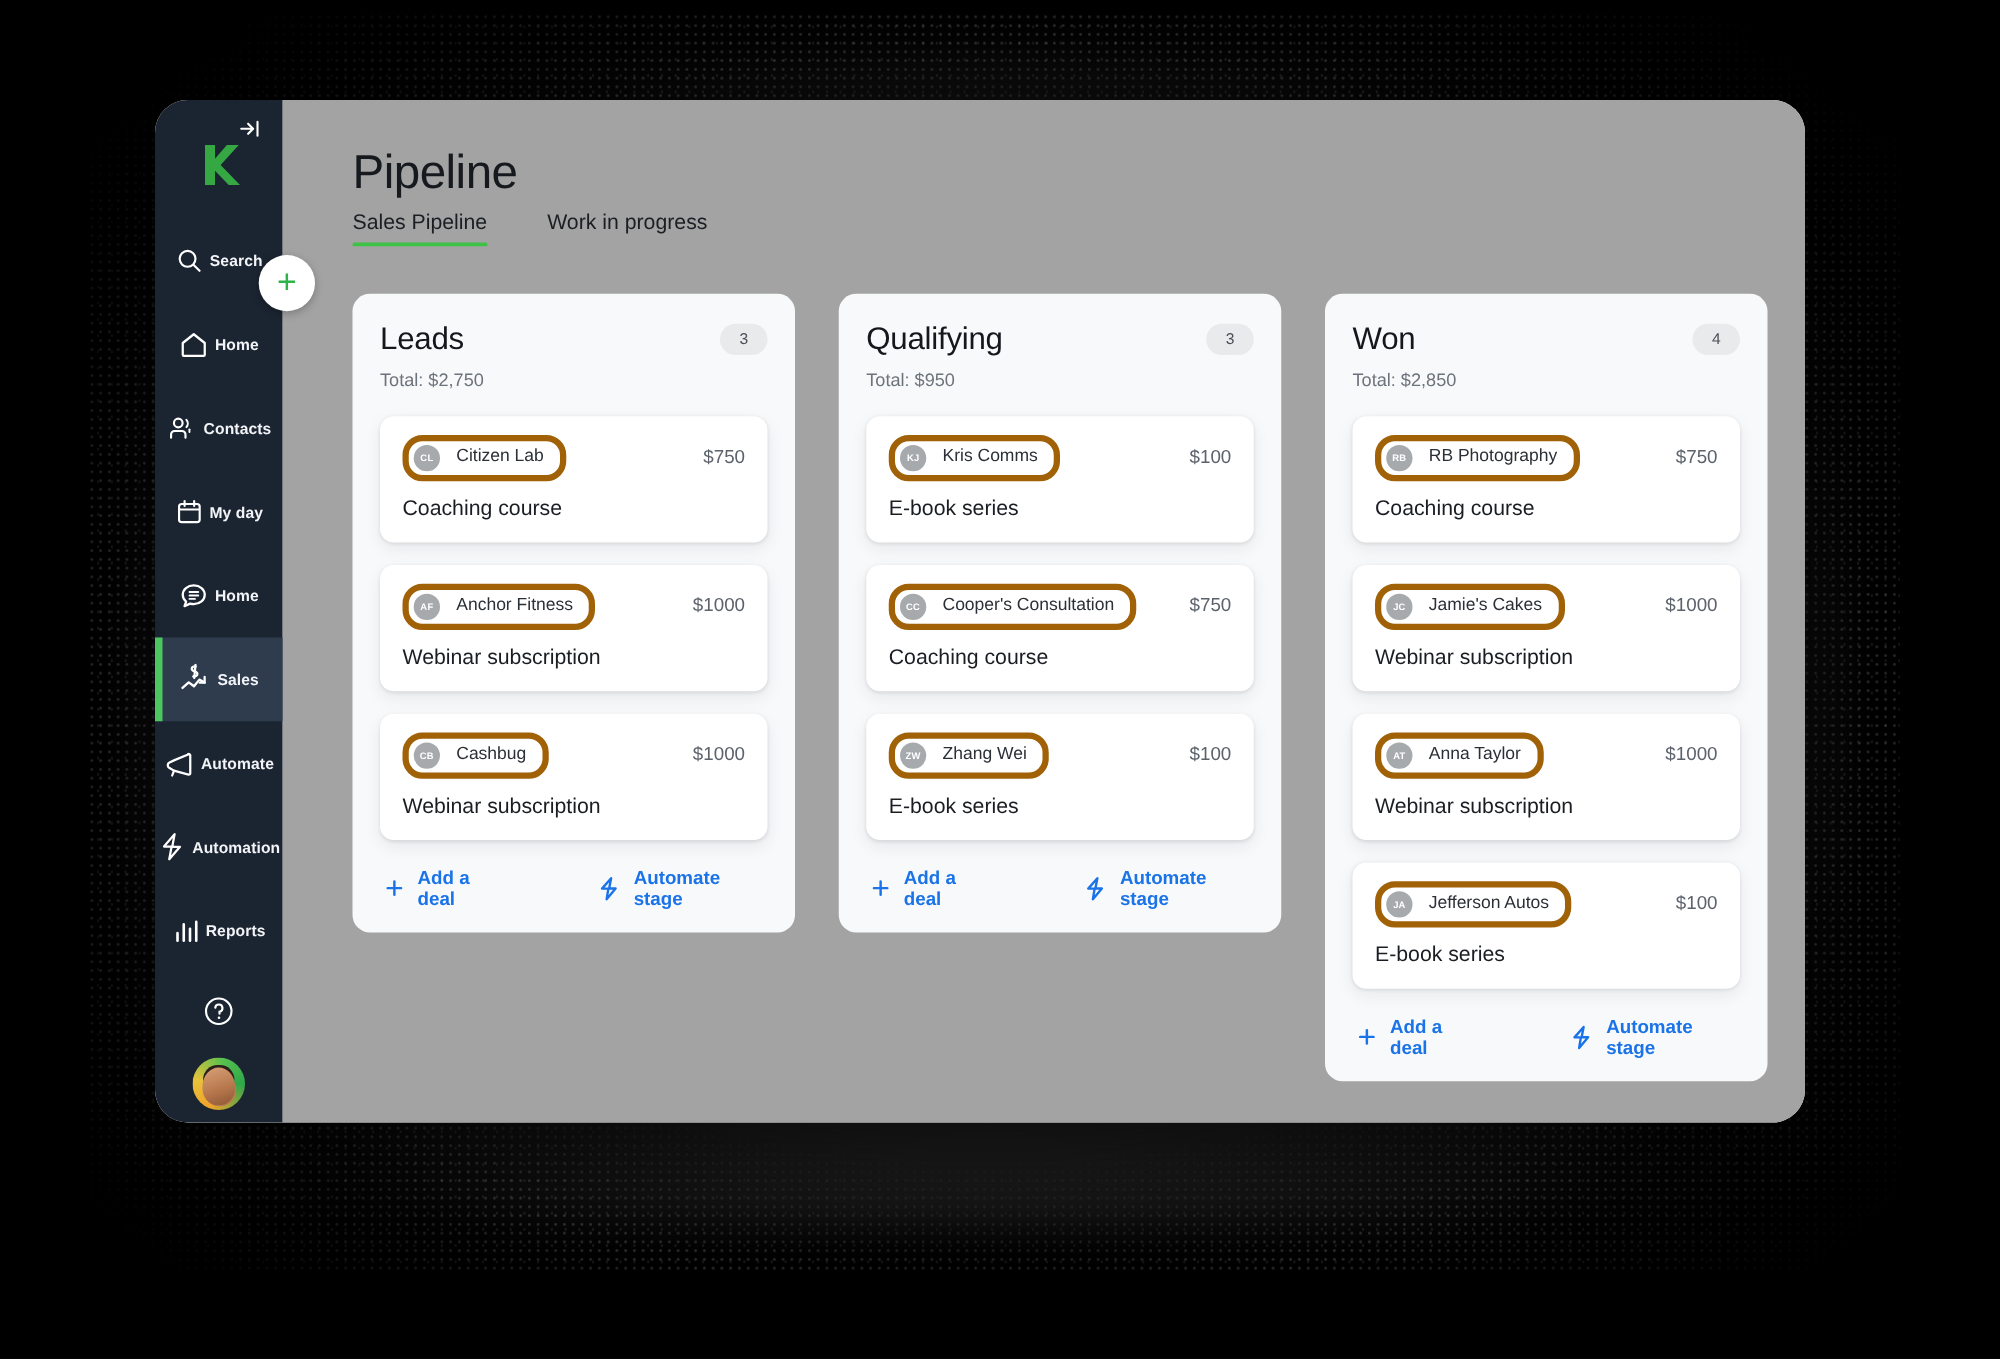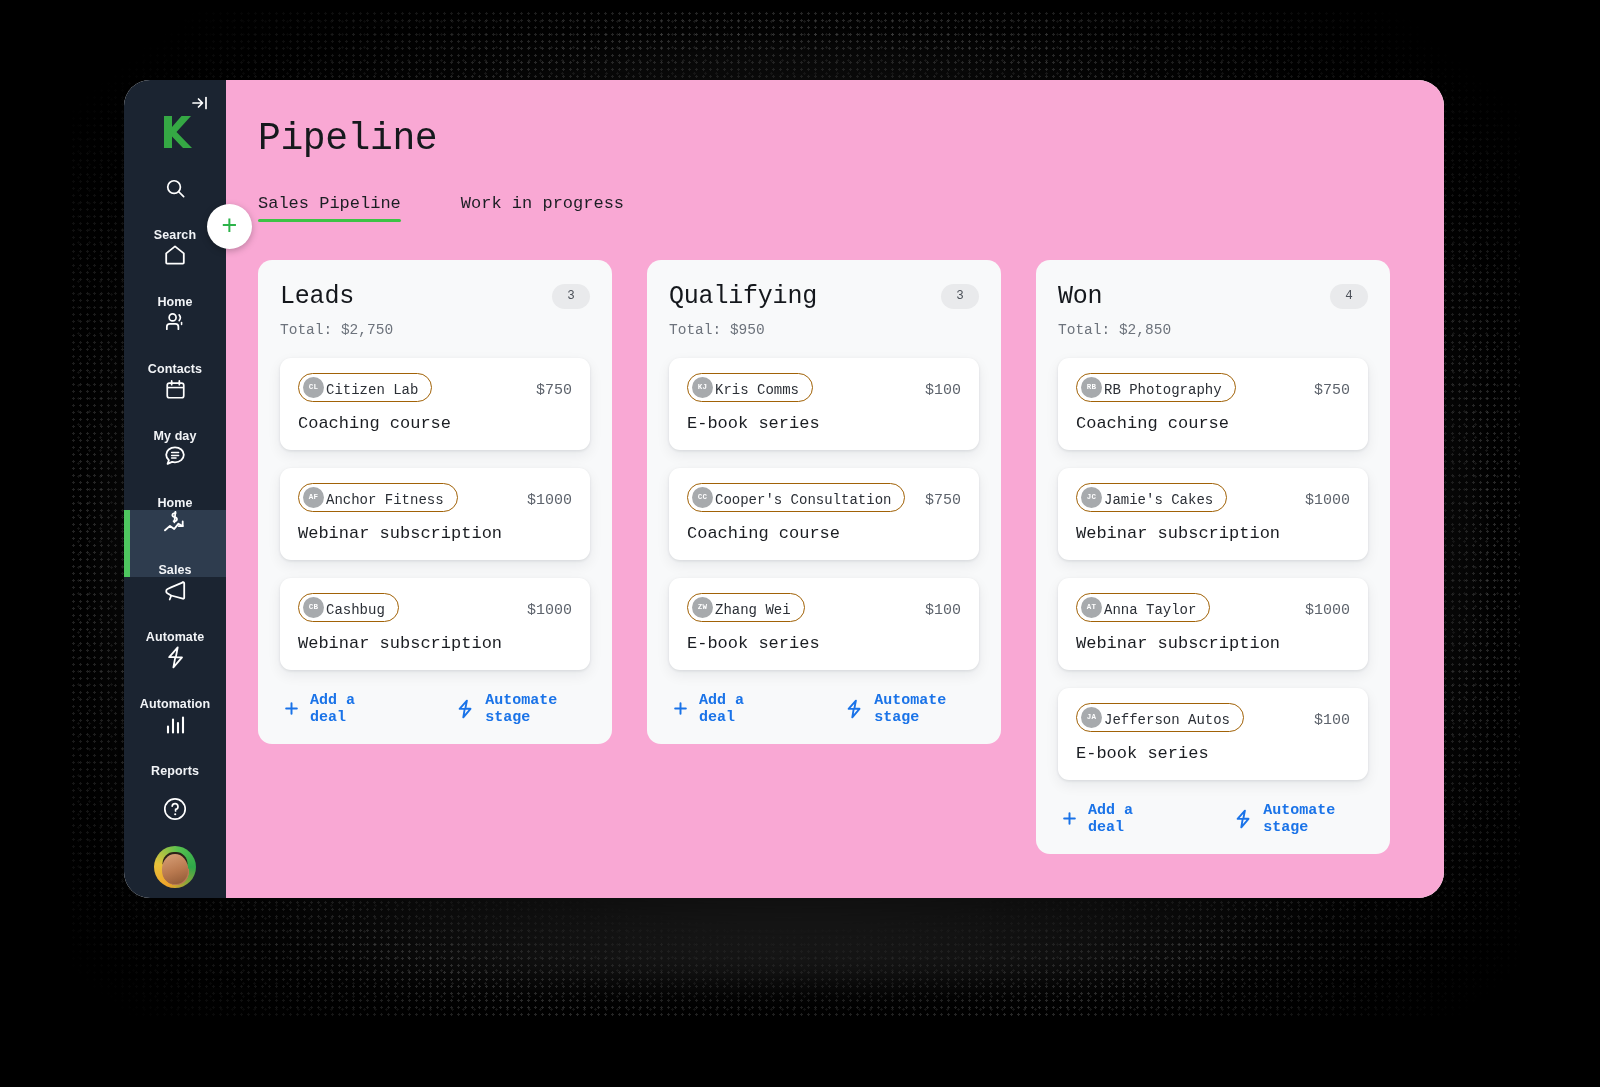--- a/index.html
+++ b/index.html
@@ -191,10 +191,9 @@
   
   .main {
     flex: 1;
-    background: #f9a8d4;
-    padding: 38px 0 0 32px;
+    background: #a3a3a3;
+    padding: 38px 0 0 56px;
     overflow: hidden;
-    font-family: Liberation Mono, monospace;
   }
   .page-title {
     font-size: 38px;

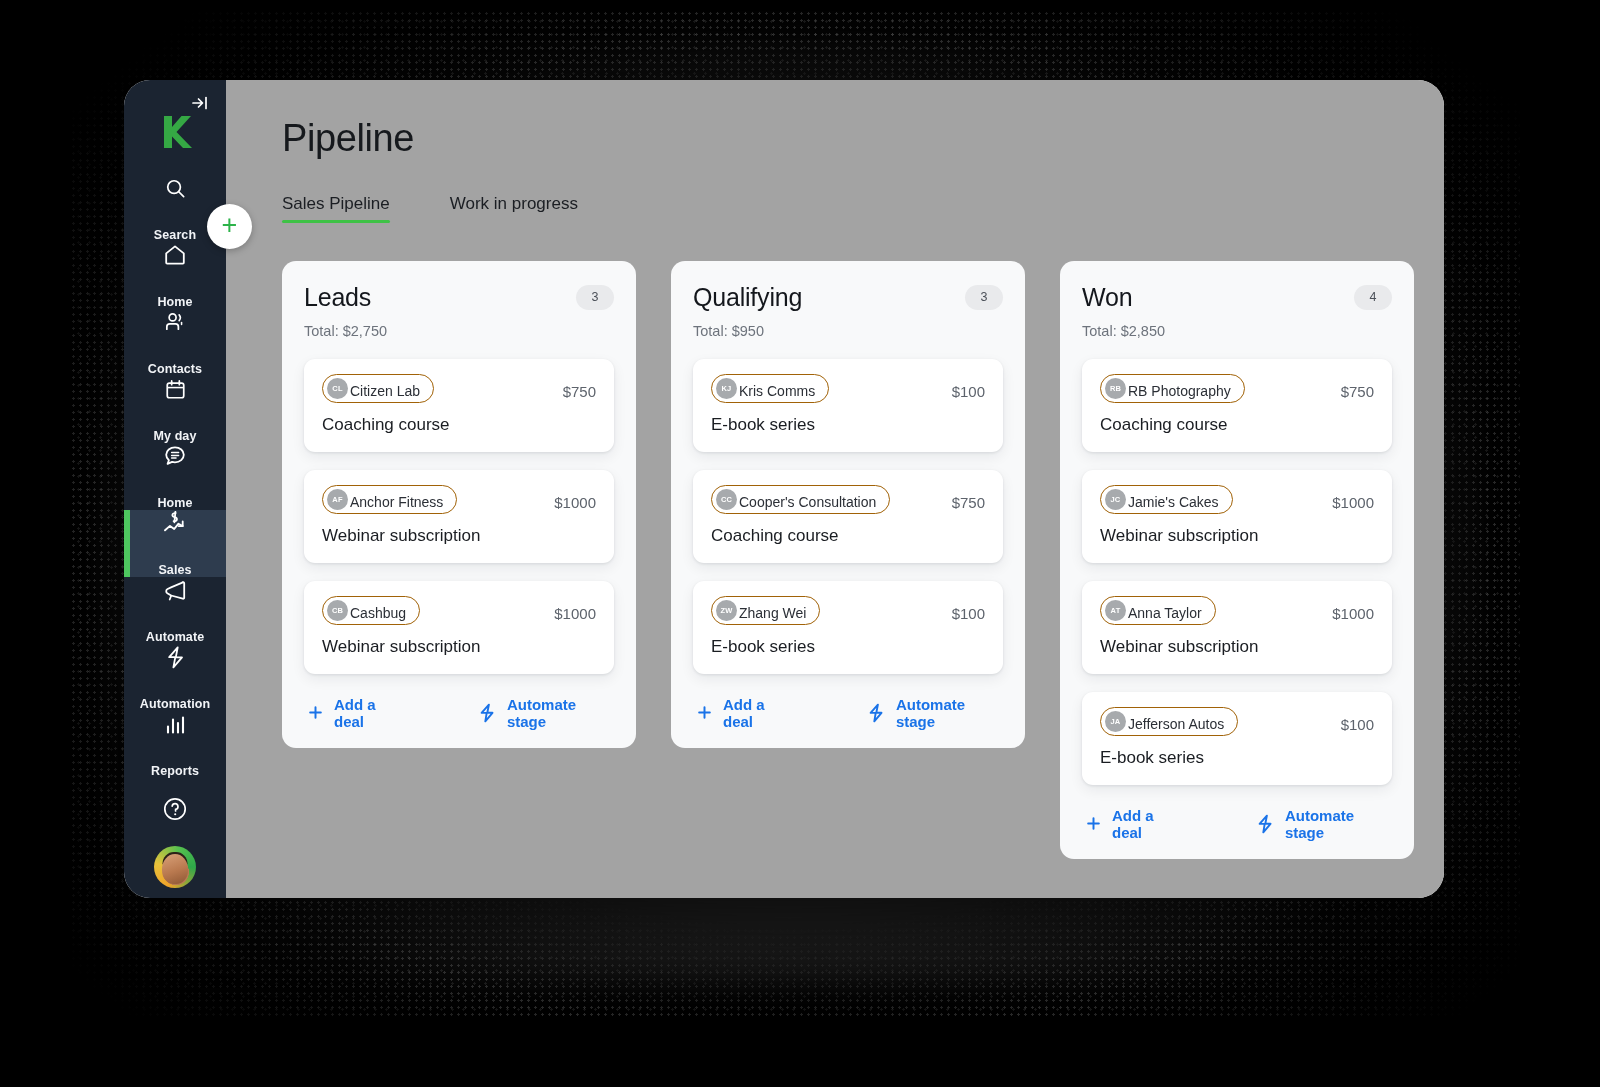--- a/index.html
+++ b/index.html
@@ -203,9 +203,9 @@
     line-height: 1.1;
   }
   .tabs {
-    margin-top: 34px;
-    display: flex;
-    gap: 60px;
+    margin-top: 8px;
+    display: flex;
+    gap: 48px;
   }
   .tab {
     font-size: 17px;

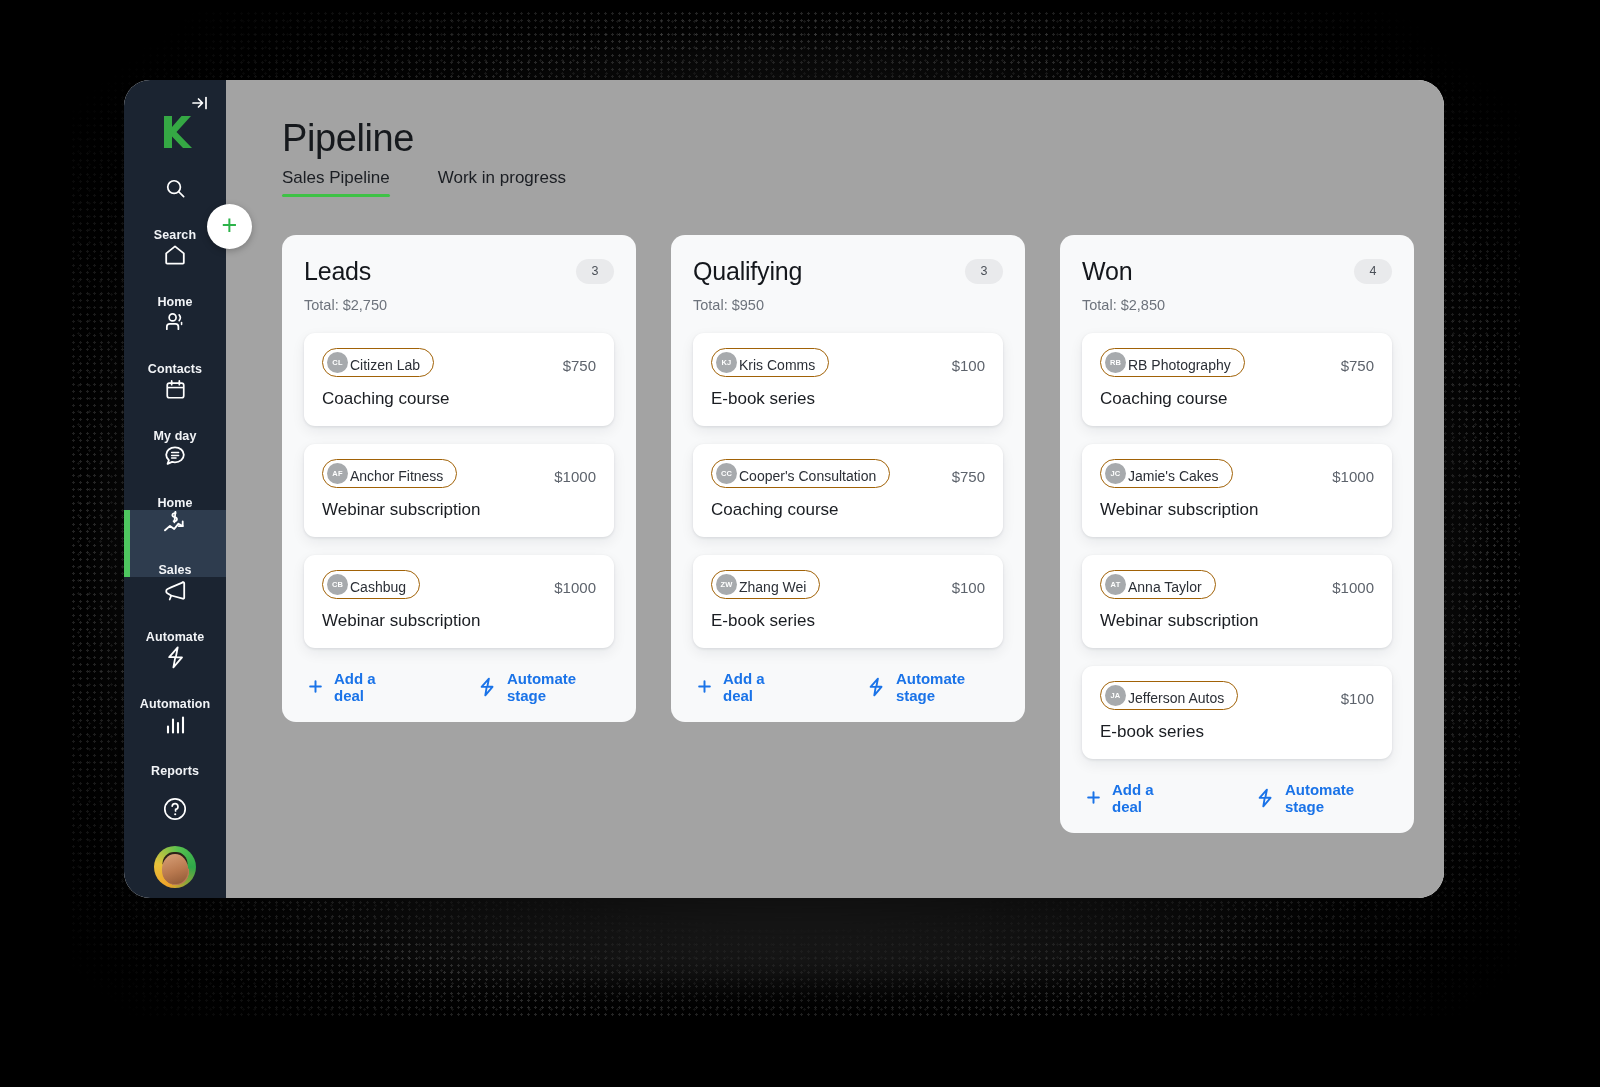--- a/index.html
+++ b/index.html
@@ -126,9 +126,9 @@
     width: 100%;
     height: 67px;
     display: flex;
-    flex-direction: column;
-    align-items: center;
-    justify-content: space-between;
+    flex-direction: row;
+    align-items: center;
+    justify-content: center;
     gap: 5px;
     position: relative;
     cursor: pointer;

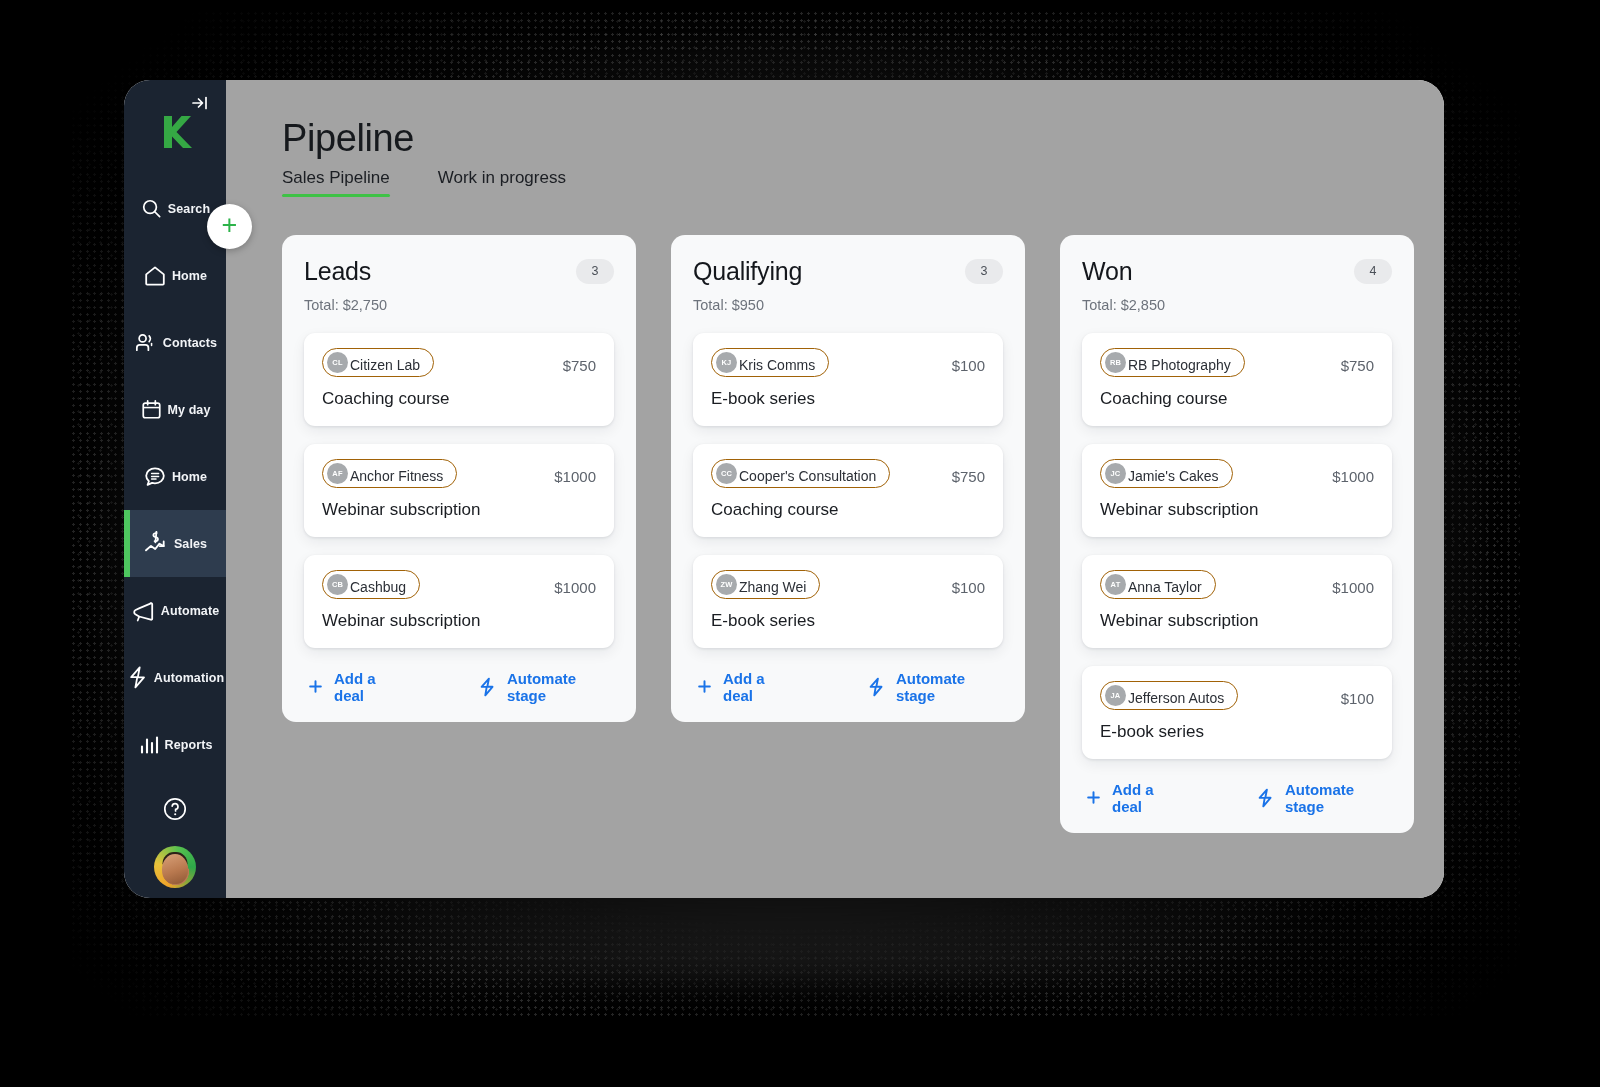--- a/index.html
+++ b/index.html
@@ -282,9 +282,9 @@
   .deal-left { min-width: 0; }
   .contact-chip {
     display: inline-flex;
-    align-items: flex-end;
-    gap: 2px;
-    border: 1px solid #a16207;
+    align-items: flex-start;
+    gap: 13px;
+    border: 5px solid #a16207;
     border-radius: 16px;
     padding: 3px 13px 3px 4px;
     background: #fff;

